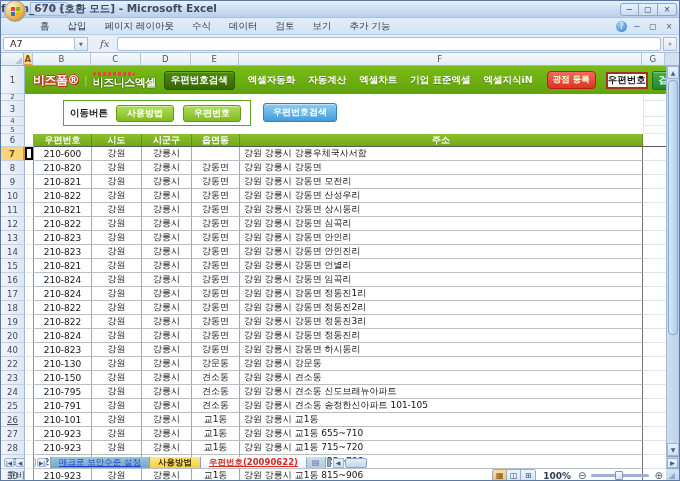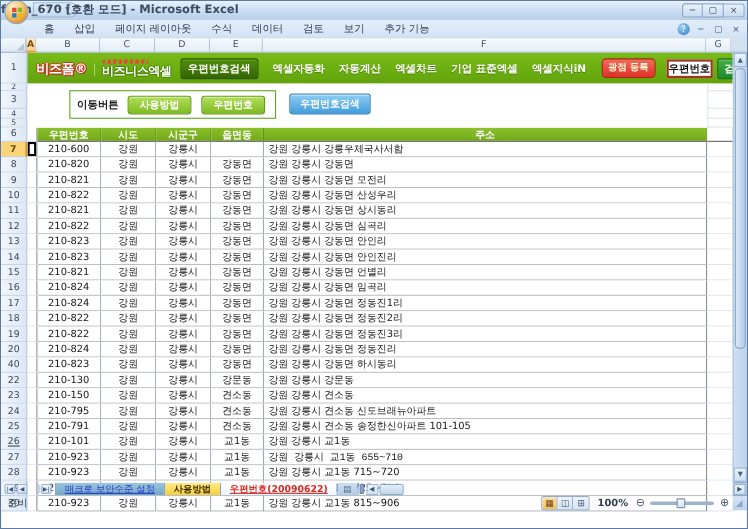--- a/index.html
+++ b/index.html
@@ -193,6 +193,15 @@
     </div>
   </div>
 
+  <div class="fbar">
+    <div class="namebox">A7</div>
+    <div class="nbarrow">▼</div>
+    <span class="fx">fx</span>
+    <div class="finput"></div>
+    <div class="fchev">
+        <span style="transform:rotate(90deg);display:inline-block;">»</span>
+      </div>
+  </div>
 
   <div class="colhdrs">
     <div class="corner">

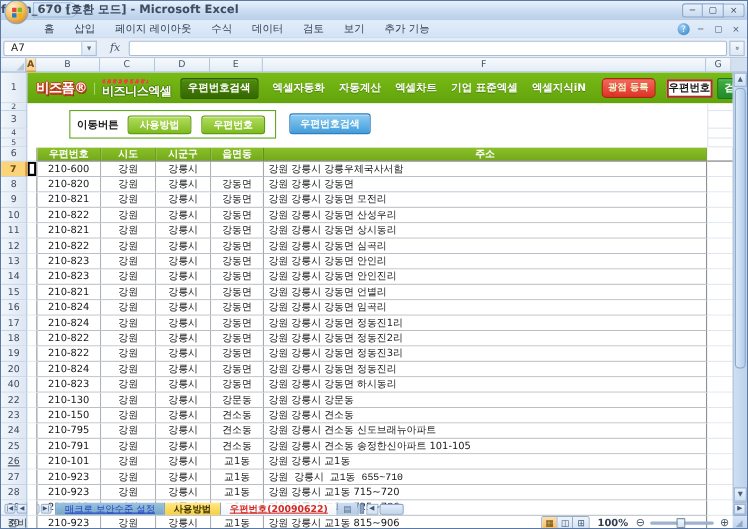--- a/index.html
+++ b/index.html
@@ -489,7 +489,7 @@
             <div class="c" style="width: 50px;">강원</div>
             <div class="c" style="width: 50px;">강릉시</div>
             <div class="c" style="width: 48px;">교1동</div>
-            <div class="c juso" style="width: 403px; font-family: Liberation Mono, monospace;">강원 강릉시 교1동 655~710</div>
+            <div class="c juso" style="width: 403px;">강원 강릉시 교1동 655~710</div>
             <div class="c gcell" style="width: 23px;"></div>
           </div>
           <div class="drow">

